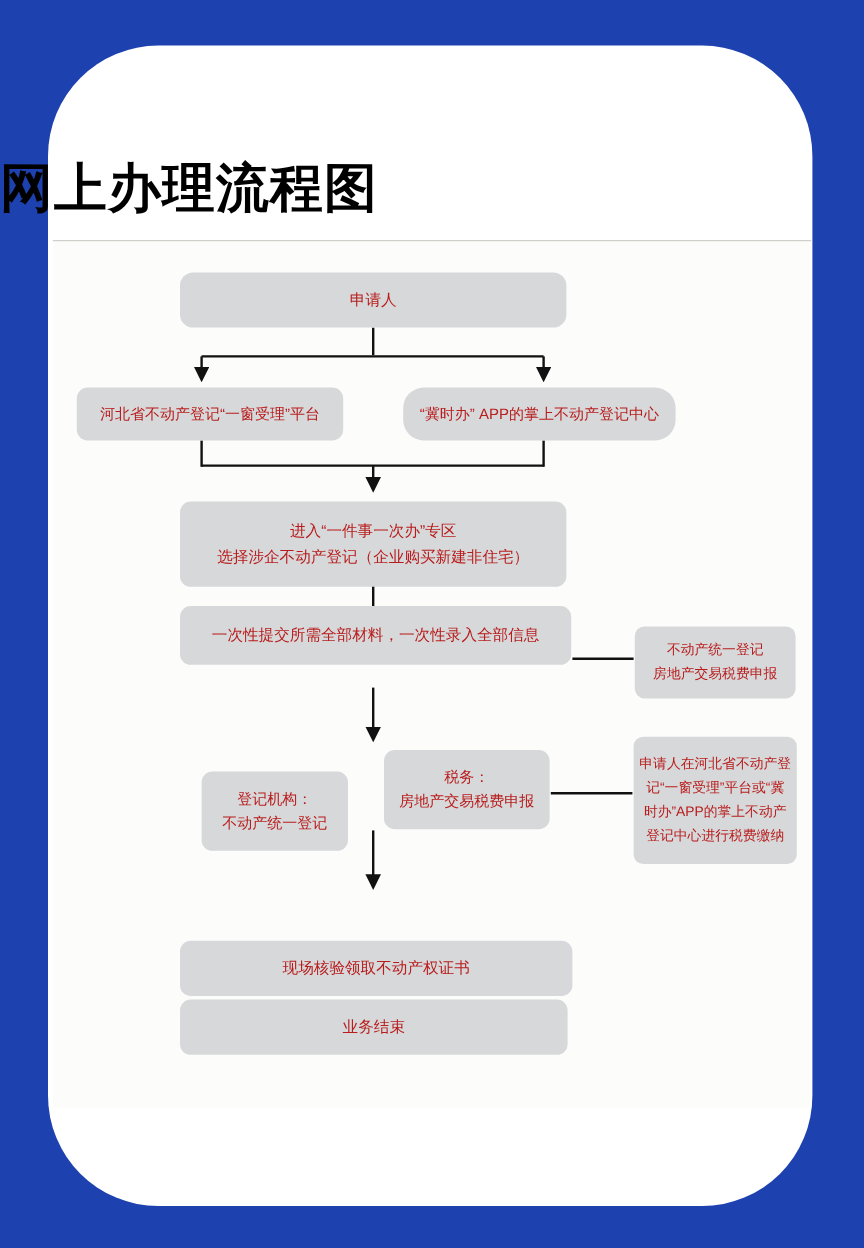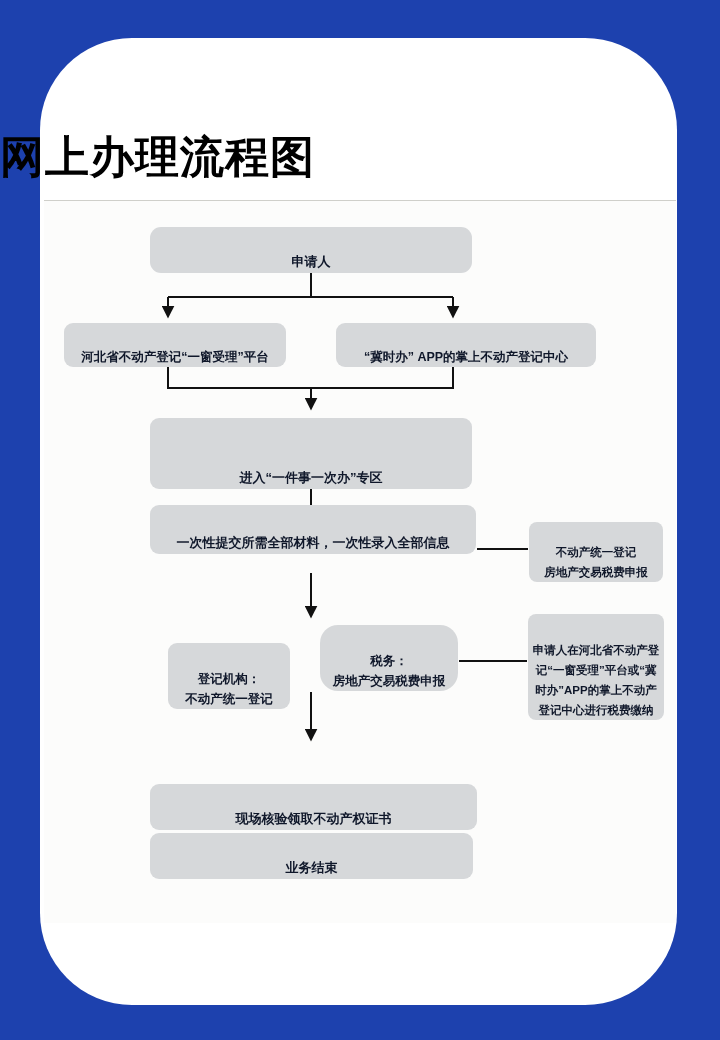--- a/index.html
+++ b/index.html
@@ -29,8 +29,8 @@
   }
   .node {
     position:absolute; background:#d6d8da; border-radius:9px;
-    display:flex; flex-direction:column; align-items:center; justify-content:flex-end;
-    font-weight:bold; color:#0f172a; text-align:center;
+    display:flex; flex-direction:column; align-items:center; justify-content:center;
+    font-weight:normal; color:#b91c1c; text-align:center;
     font-size:13px; line-height:1.6;
   }
   .node.small { font-size:11.5px; line-height:1.75; border-radius:8px; }

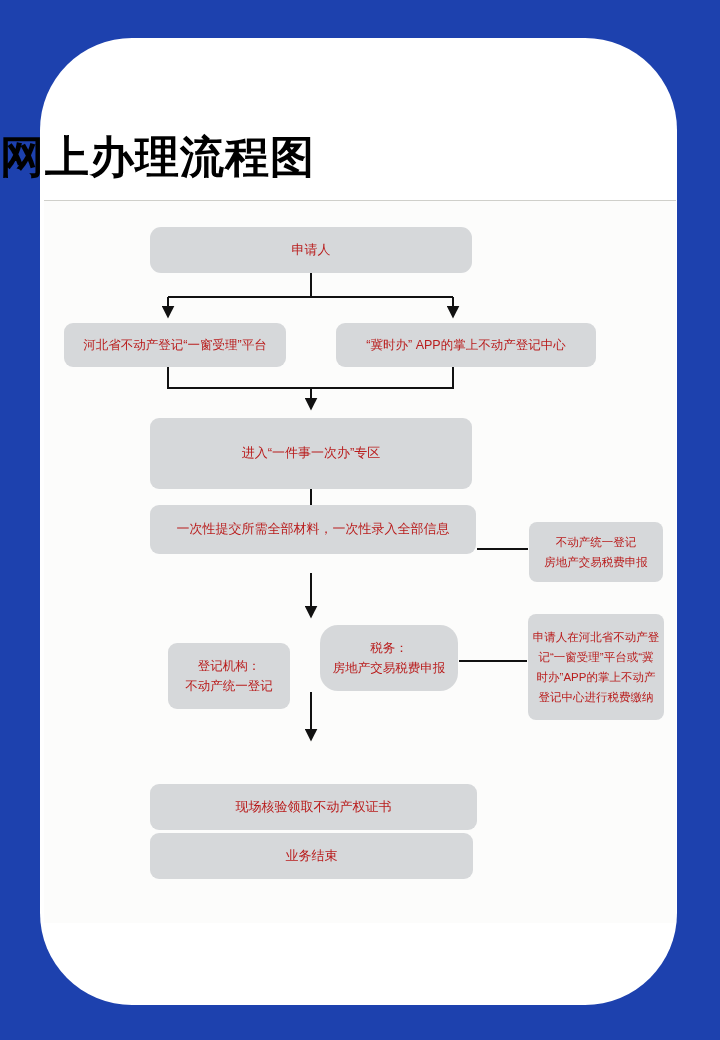--- a/index.html
+++ b/index.html
@@ -36,7 +36,7 @@
   .node.small { font-size:11.5px; line-height:1.75; border-radius:8px; }
   .n-applicant { left:150px; top:227px; width:322px; height:46px; border-radius:11px; }
   .n-platform  { left:64px;  top:323px; width:222px; height:44px; font-size:12.5px; }
-  .n-app       { left:336px; top:323px; width:260px; height:44px; font-size:12.5px; }
+  .n-app       { left:336px; top:323px; width:227px; height:44px; font-size:12.5px;border-radius:17px; }
   .n-zone      { left:150px; top:418px; width:322px; height:71px; }
   .n-submit    { left:150px; top:505px; width:326px; height:49px; }
   .n-sidereg   { left:529px; top:522px; width:134px; height:60px; }

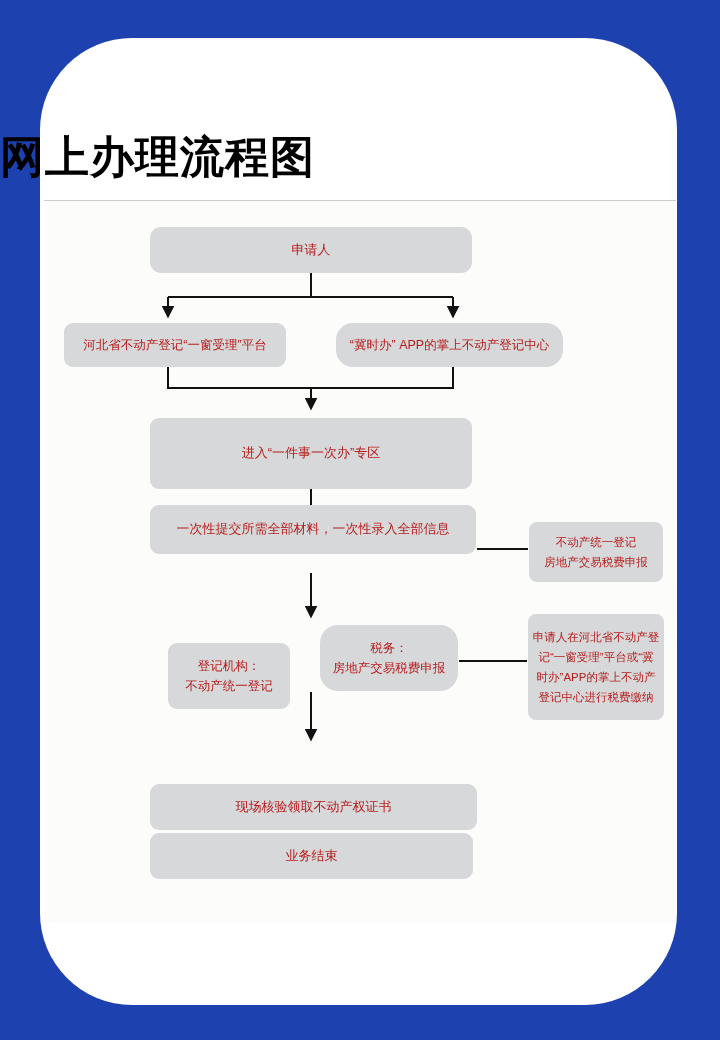--- a/index.html
+++ b/index.html
@@ -101,6 +101,7 @@
 
 <div class="node n-zone">
   <div>进入“一件事一次办”专区</div>
+  <div>选择涉企不动产登记（企业购买新建非住宅）</div>
 </div>
 
 <div class="node n-submit">

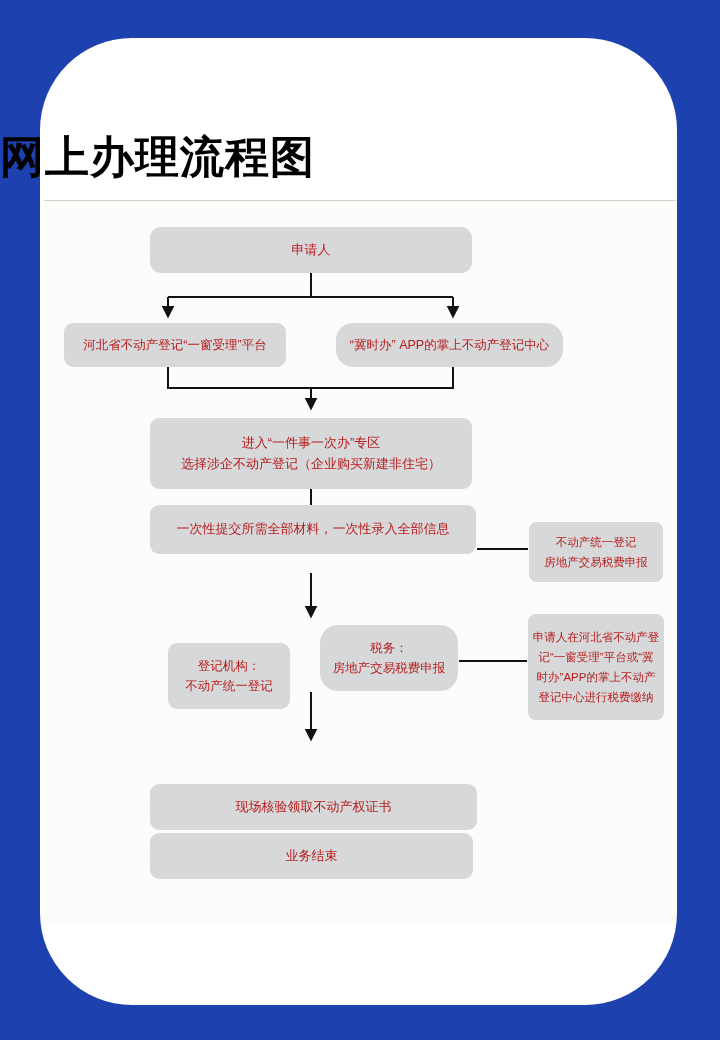--- a/index.html
+++ b/index.html
@@ -41,7 +41,7 @@
   .n-submit    { left:150px; top:505px; width:326px; height:49px; }
   .n-sidereg   { left:529px; top:522px; width:134px; height:60px; }
   .n-registry  { left:168px; top:643px; width:122px; height:66px; font-size:12.5px; }
-  .n-tax       { left:320px; top:625px; width:138px; height:66px; font-size:12.5px;border-radius:18px; }
+  .n-tax       { left:320px; top:625px; width:138px; height:66px; font-size:12.5px; }
   .n-sidepay   { left:528px; top:614px; width:136px; height:106px; }
   .n-verify    { left:150px; top:784px; width:327px; height:46px; }
   .n-end       { left:150px; top:833px; width:323px; height:46px; }

